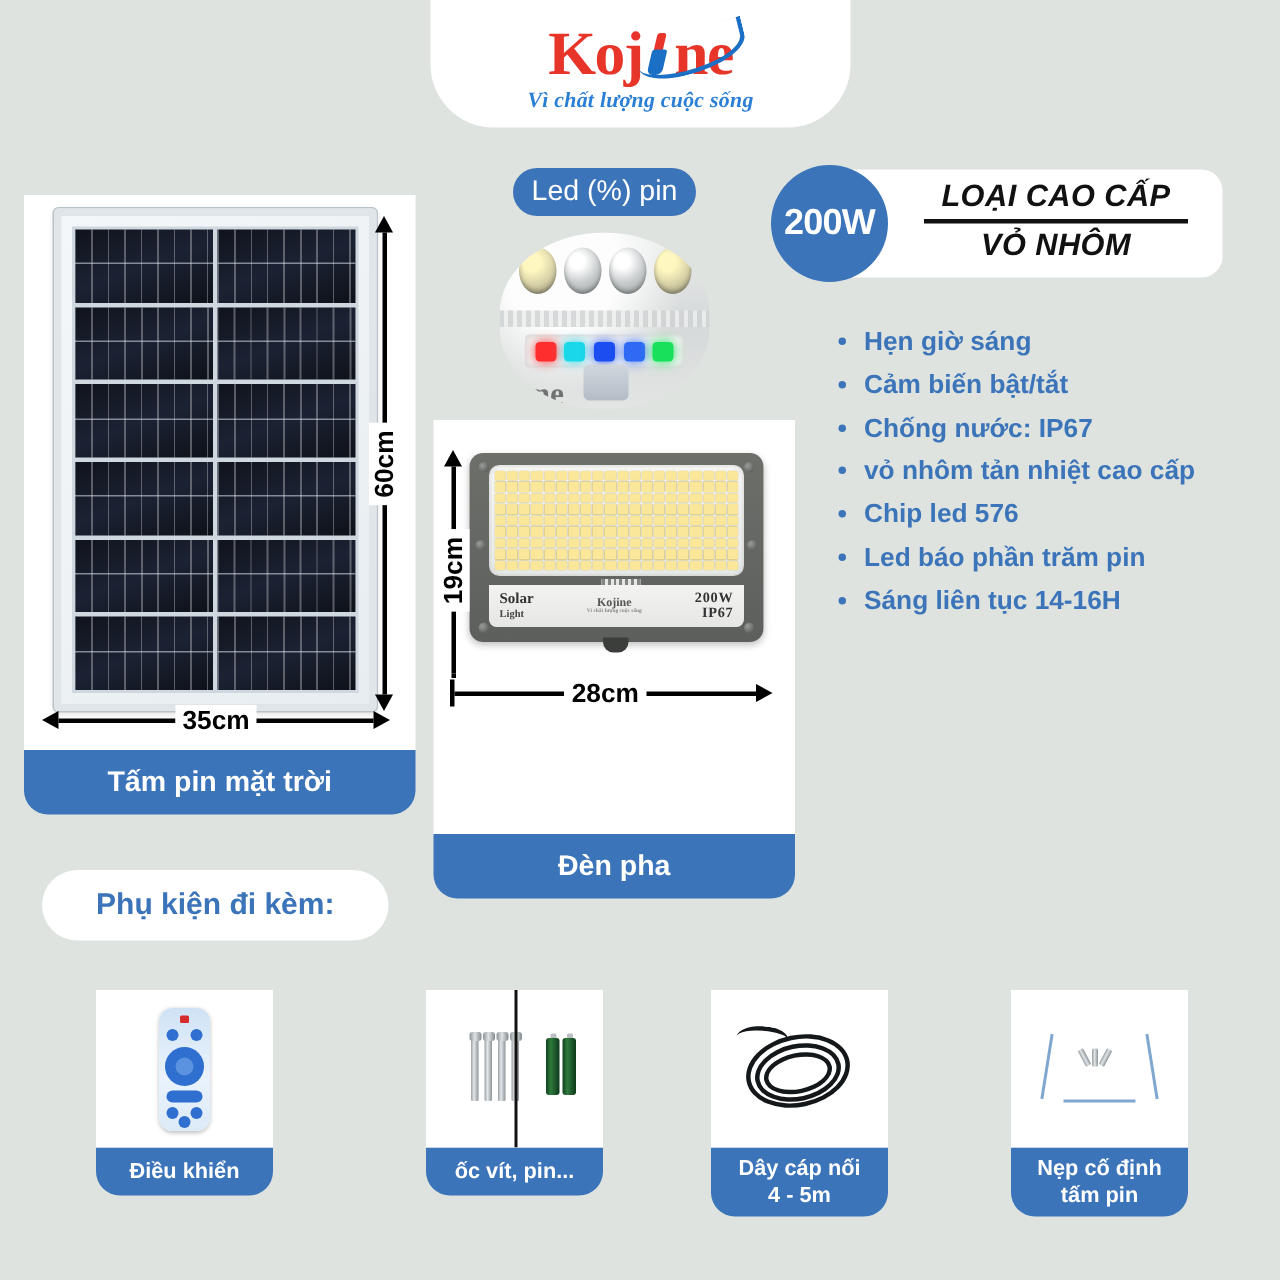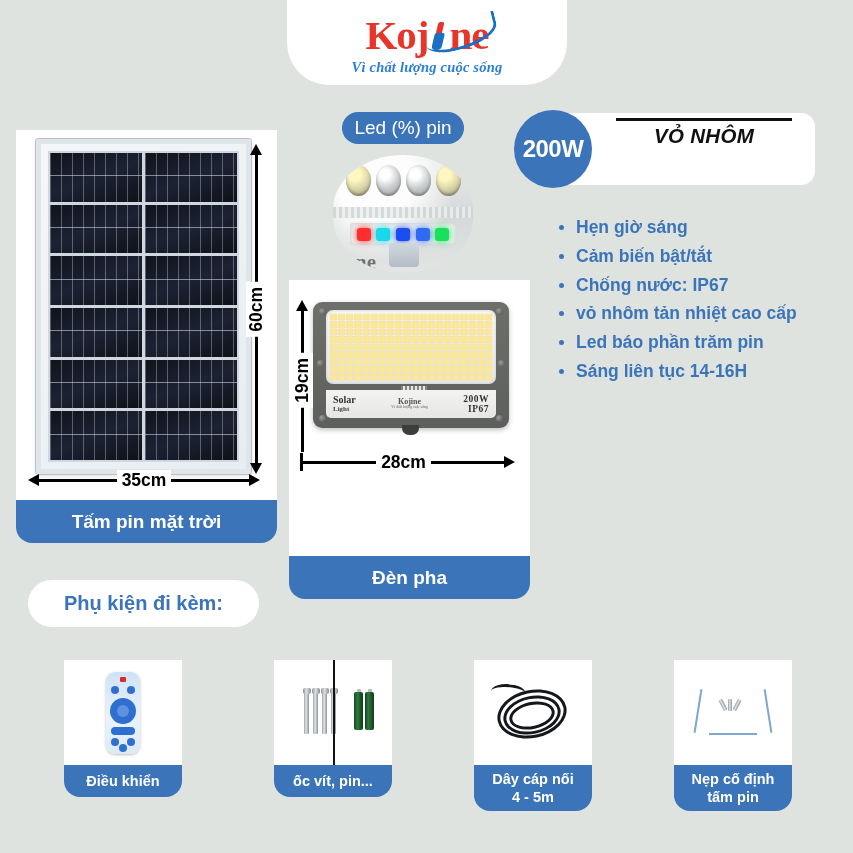--- a/index.html
+++ b/index.html
@@ -373,6 +373,7 @@
 
 <div id="premium-card"></div>
 <div id="premium-text">
+  <div class="line1">LOẠI CAO CẤP</div>
   <div id="premium-divider"></div>
   <div class="line2">VỎ NHÔM</div>
 </div>

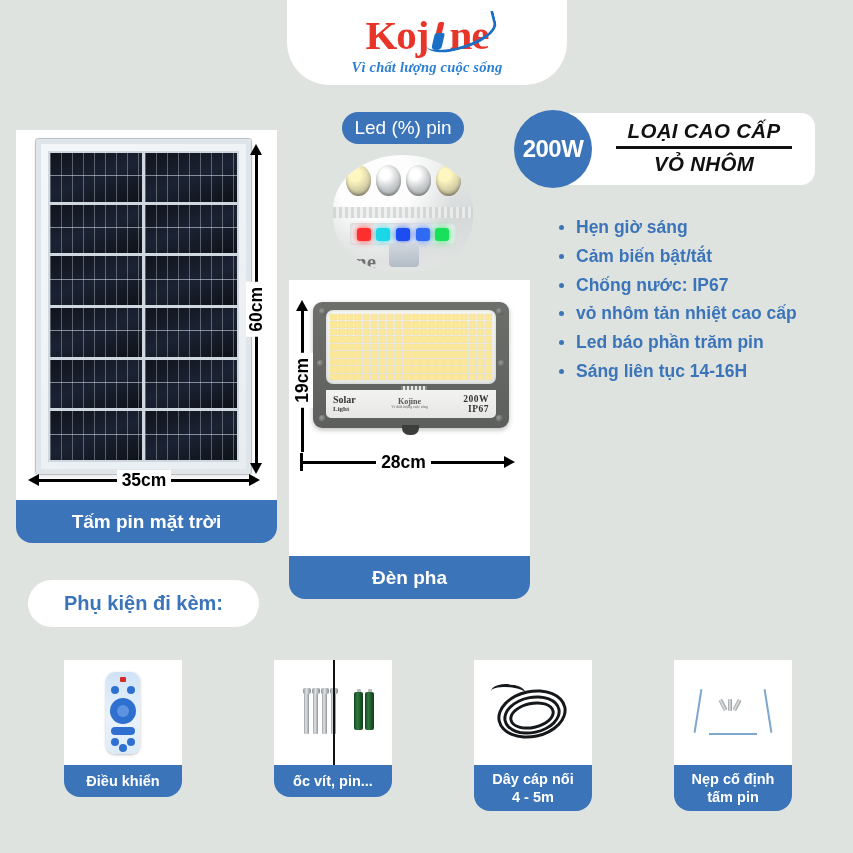--- a/index.html
+++ b/index.html
@@ -384,6 +384,7 @@
   <li>Cảm biến bật/tắt</li>
   <li>Chống nước: IP67</li>
   <li>vỏ nhôm tản nhiệt cao cấp</li>
+  <li>Chip led 576</li>
   <li>Led báo phần trăm pin</li>
   <li>Sáng liên tục 14-16H</li>
 </ul>

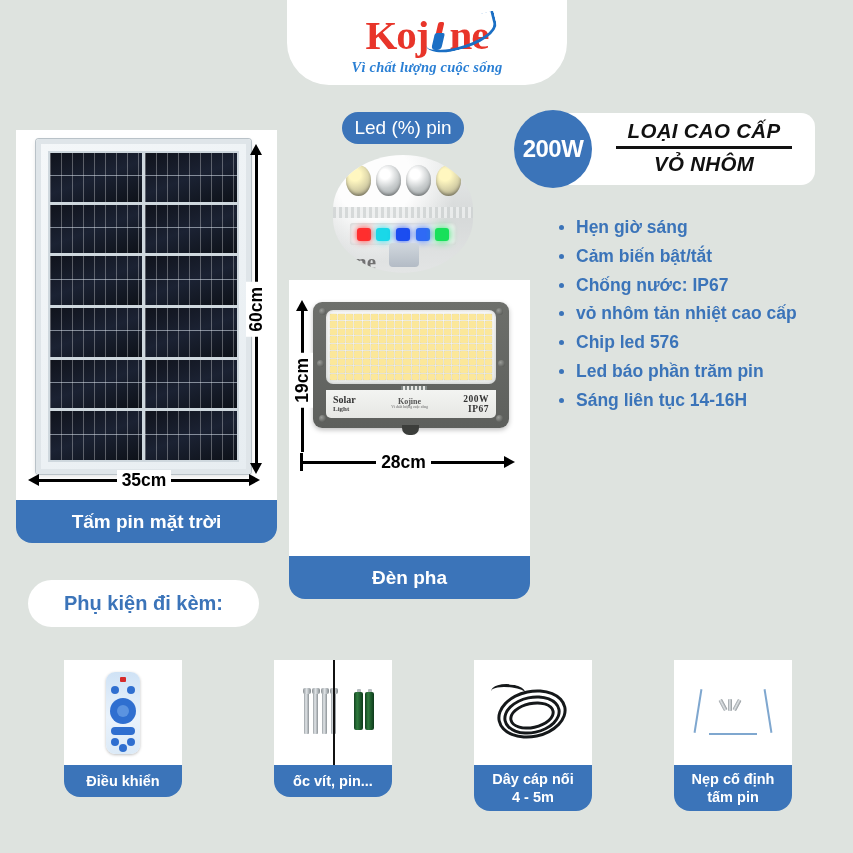--- a/index.html
+++ b/index.html
@@ -276,7 +276,7 @@
     line-height:1.25; padding:5px 2px; min-height:32px;
   }
   #acc-1{ left:64px; top:660px; }
-  #acc-2{ left:274px; top:660px; }
+  #acc-2{ left:284px; top:660px; }
   #acc-3{ left:474px; top:660px; }
   #acc-4{ left:674px; top:660px; }
   #acc-2 .acc-photo::after{

